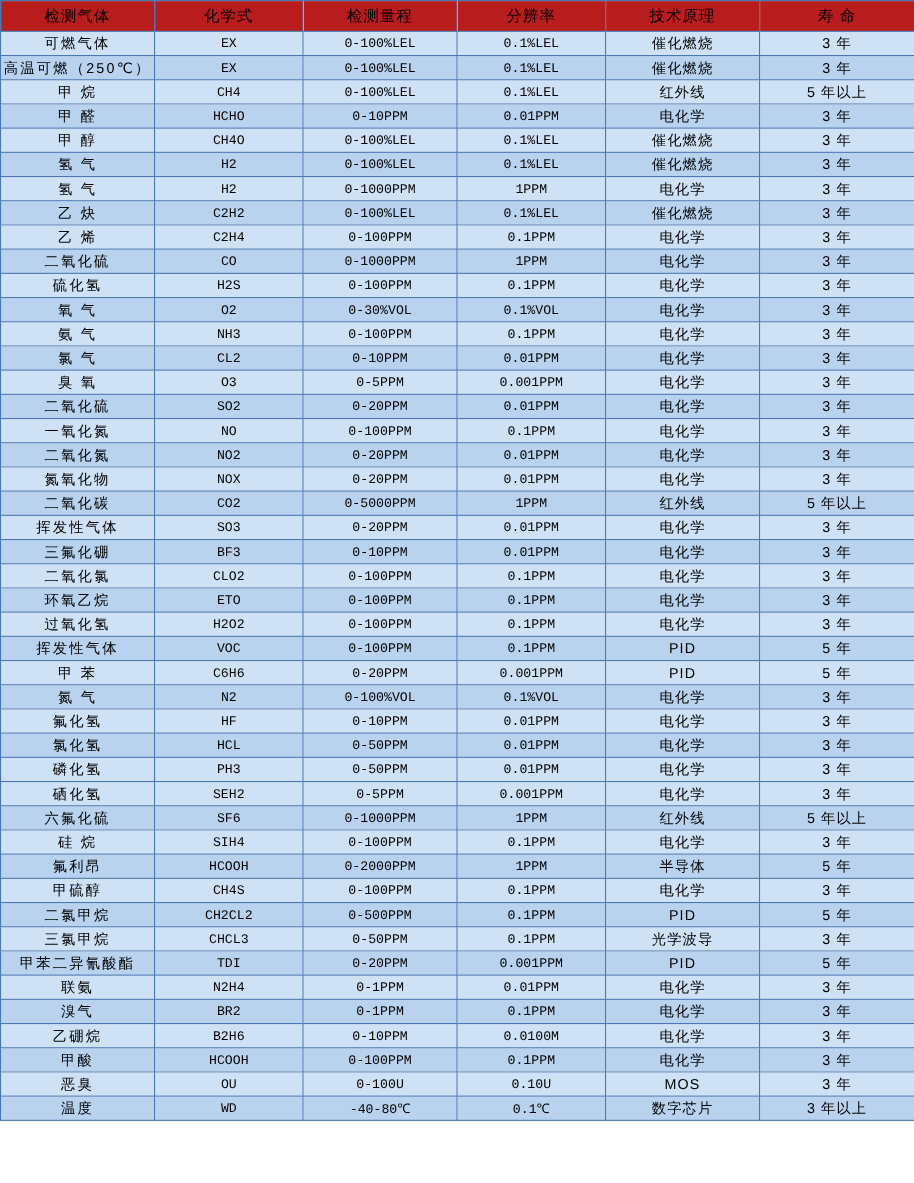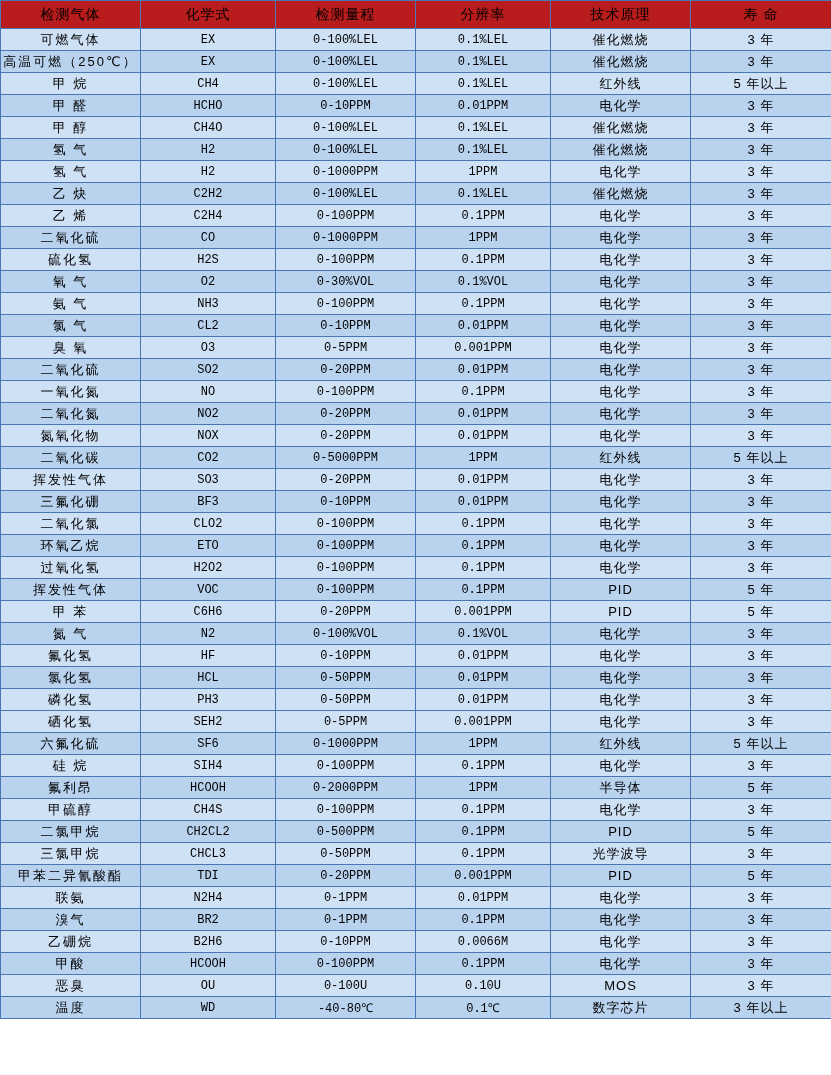--- a/index.html
+++ b/index.html
@@ -421,7 +421,7 @@
           <td class="c-name">乙硼烷</td>
           <td class="c-formula">B2H6</td>
           <td class="c-range">0-10PPM</td>
-          <td class="c-res">0.0066M</td>
+          <td class="c-res">0.0100M</td>
           <td class="c-tech">电化学</td>
           <td class="c-life">3 年</td>
         </tr>

